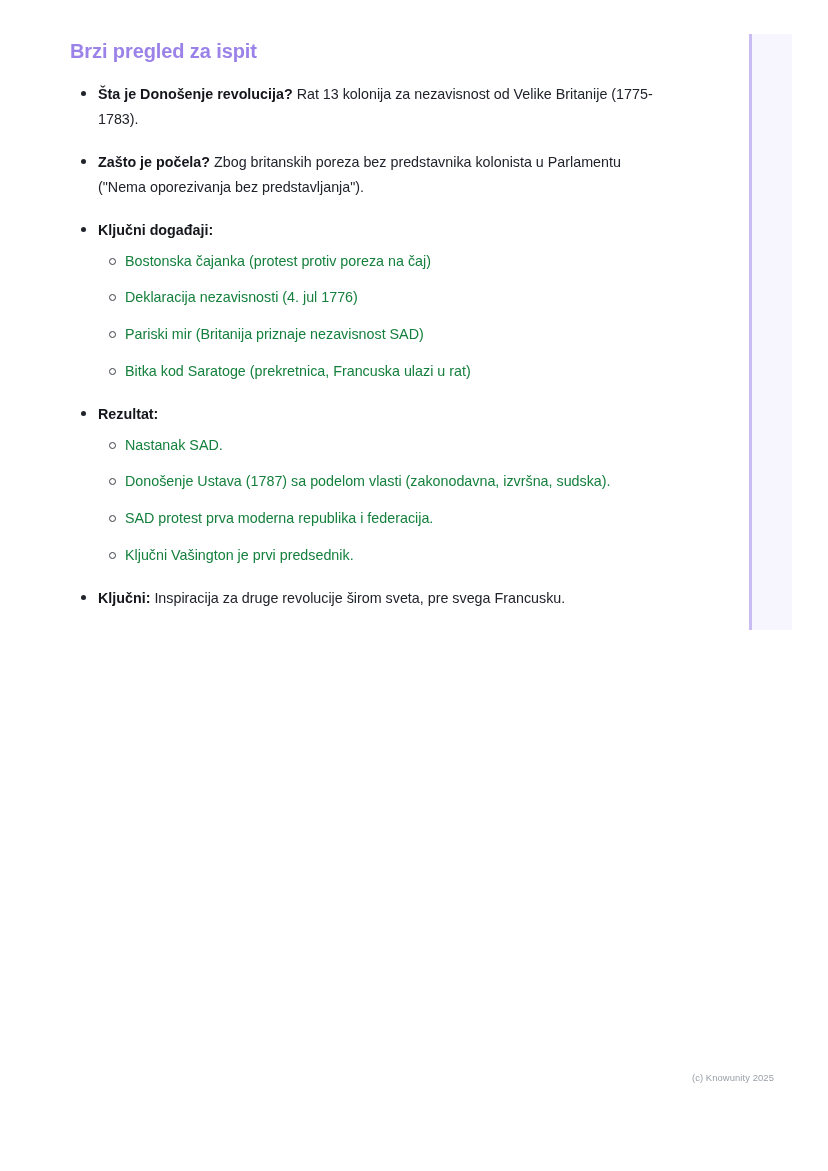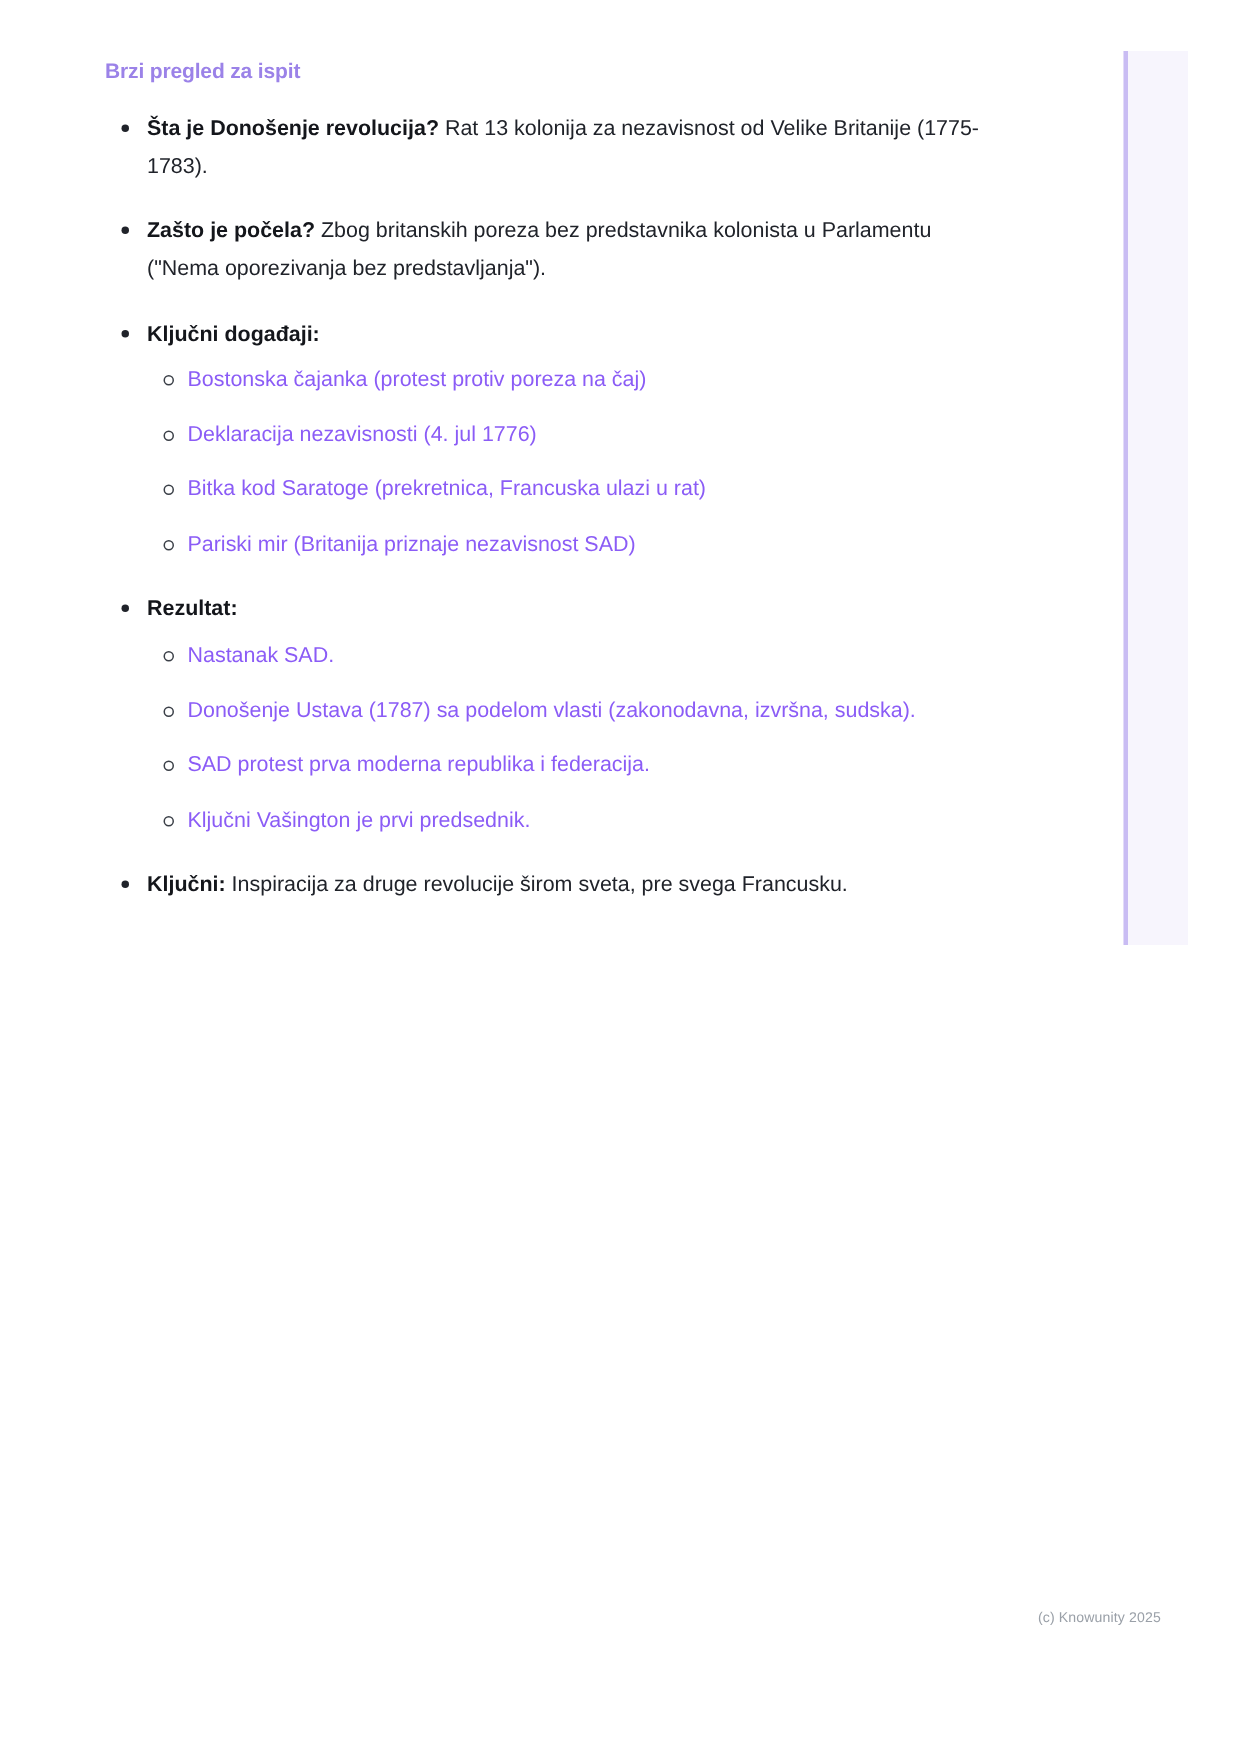--- a/index.html
+++ b/index.html
@@ -44,7 +44,7 @@
 
   .page-title {
     color: #9b82e8;
-    font-size: 14px;
+    font-size: 20px;
     font-weight: bold;
     letter-spacing: -0.1px;
     margin: 0 0 18px 0;

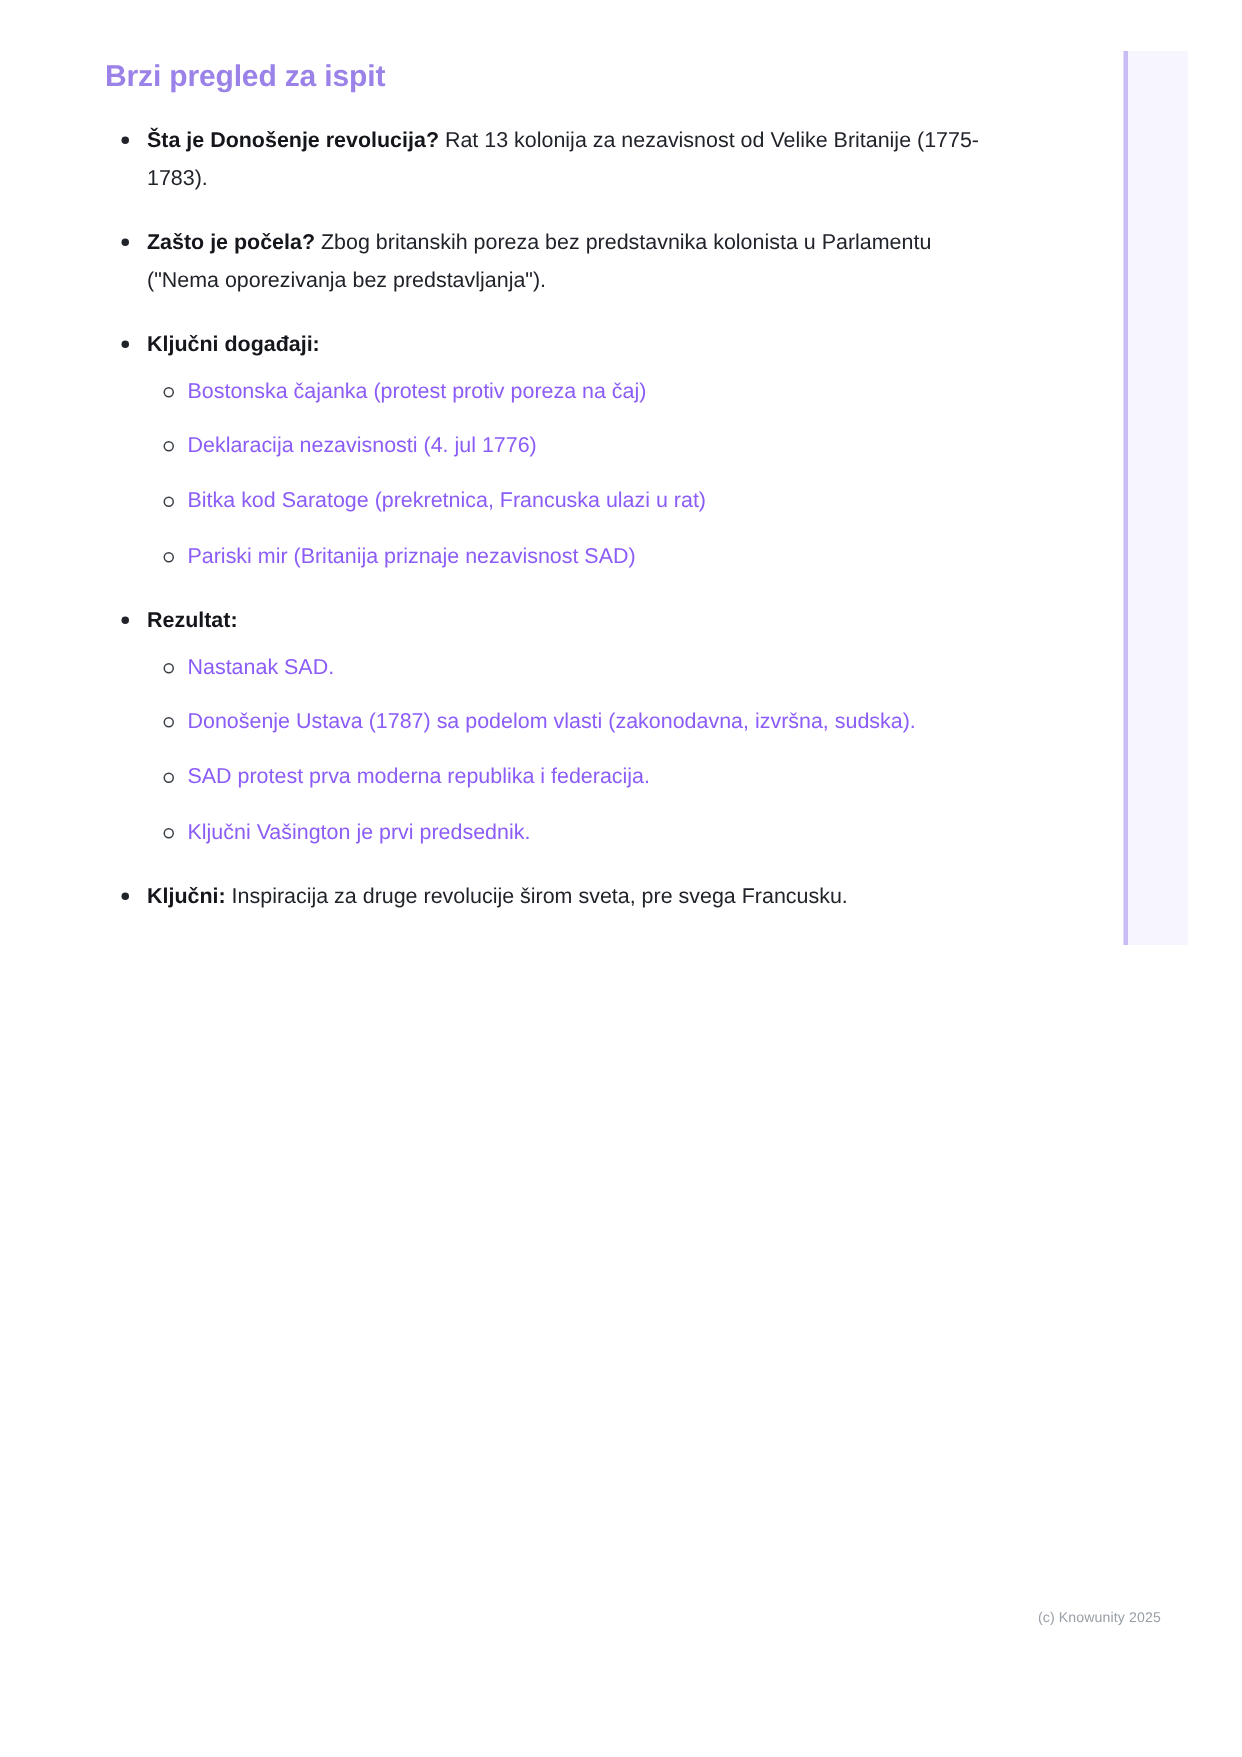--- a/index.html
+++ b/index.html
@@ -93,7 +93,7 @@
     margin-bottom: 12px;
     font-size: 14.3px;
     line-height: 1.72;
-    color: #8b5cf6;
+    color: #15803d;
   }
   li.sub-item:last-child { margin-bottom: 0; }
   li.sub-item::before {

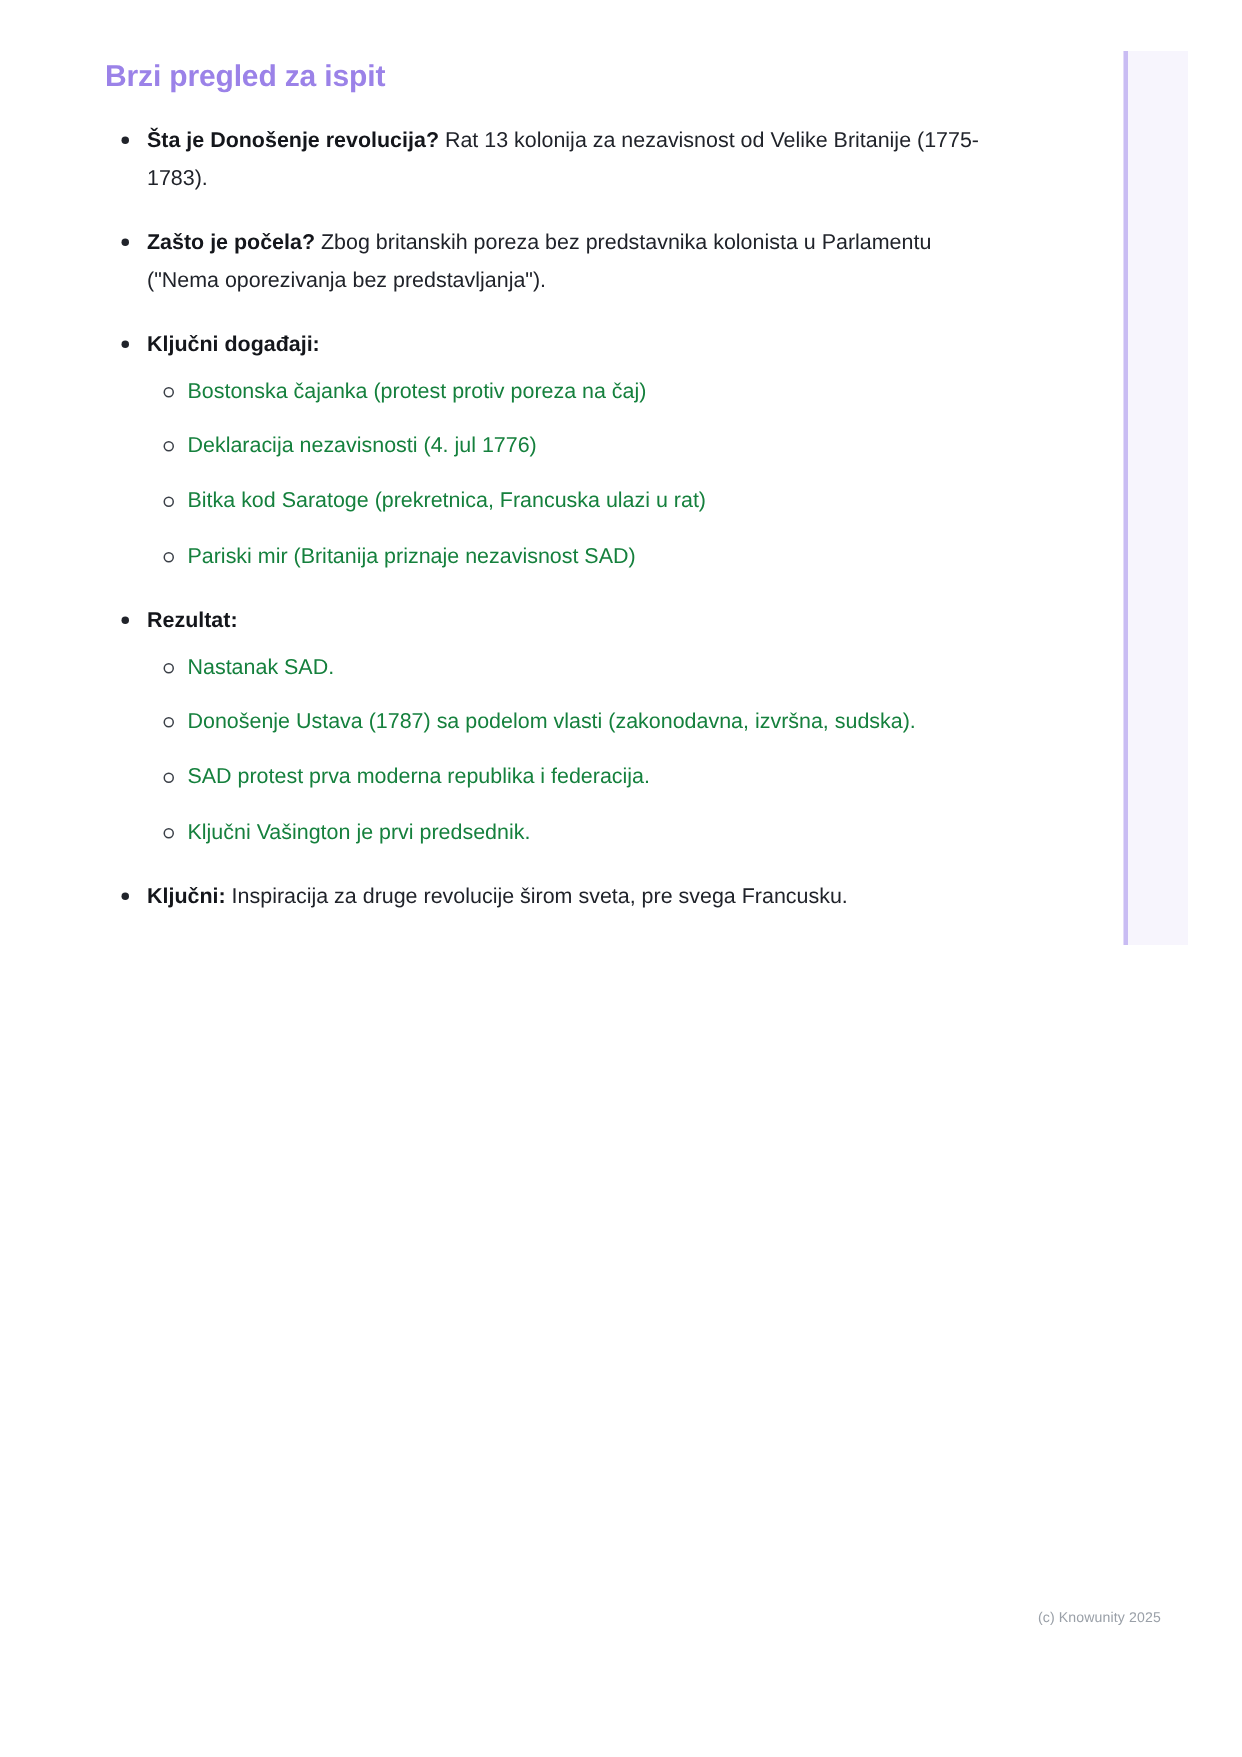--- a/index.html
+++ b/index.html
@@ -133,8 +133,8 @@
         <li class="top-item"><span class="lead">Ključni događaji:</span><ul class="sub">
             <li class="sub-item">Bostonska čajanka (protest protiv poreza na čaj)</li>
             <li class="sub-item">Deklaracija nezavisnosti (4. jul 1776)</li>
+            <li class="sub-item">Pariski mir (Britanija priznaje nezavisnost SAD)</li>
             <li class="sub-item">Bitka kod Saratoge (prekretnica, Francuska ulazi u rat)</li>
-            <li class="sub-item">Pariski mir (Britanija priznaje nezavisnost SAD)</li>
           </ul></li>
         <li class="top-item"><span class="lead">Rezultat:</span><ul class="sub">
             <li class="sub-item">Nastanak SAD.</li>

